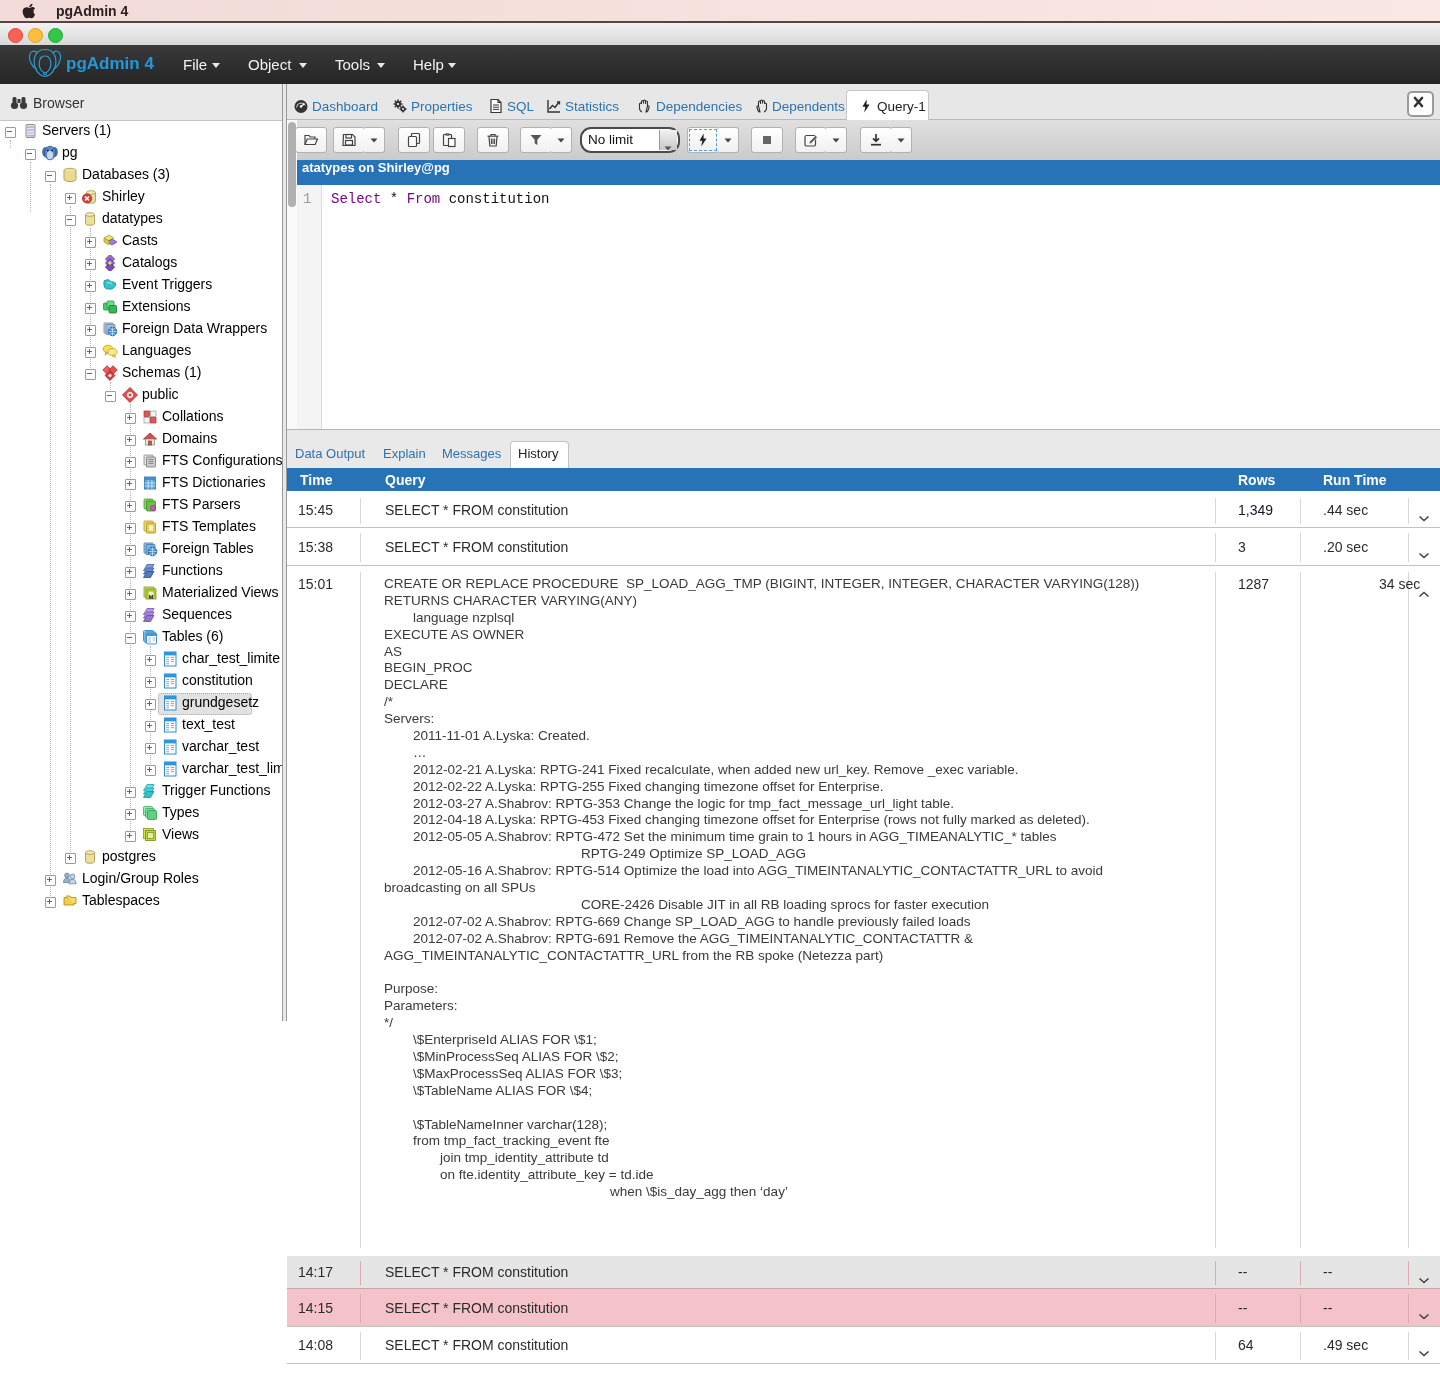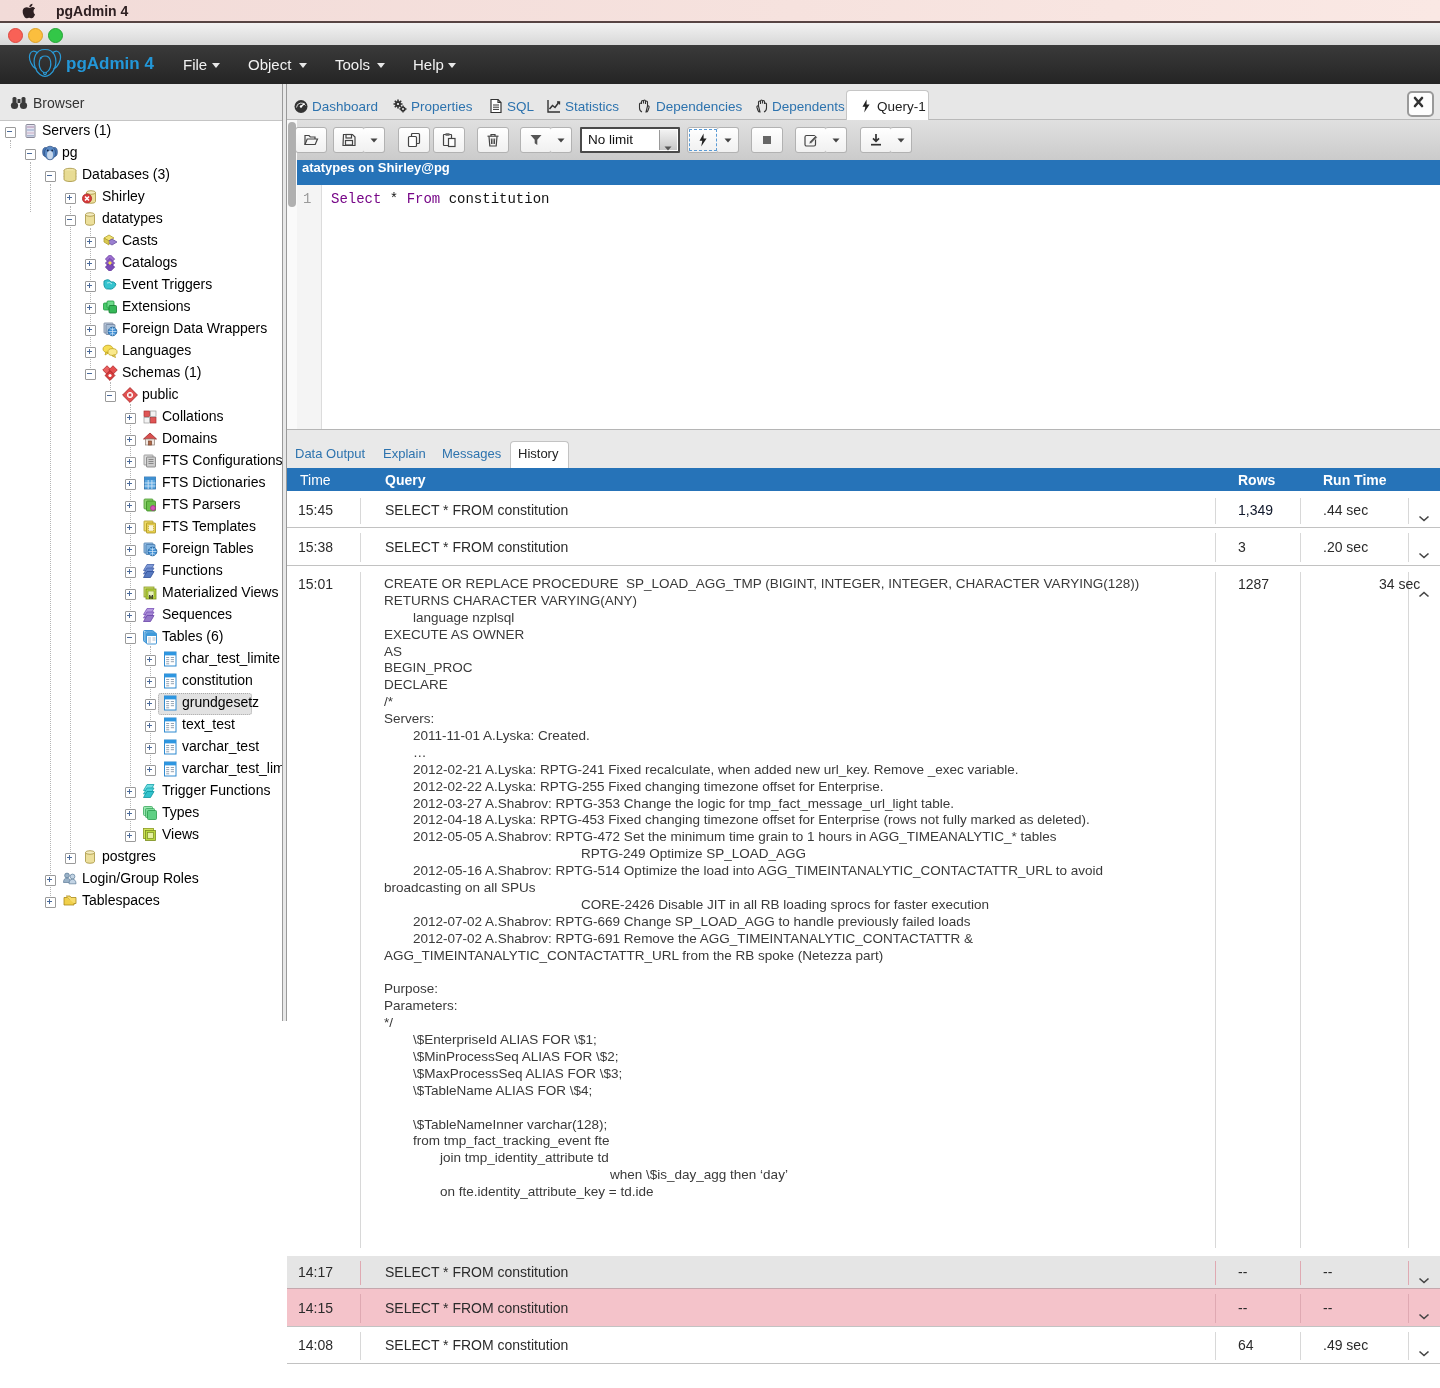--- a/index.html
+++ b/index.html
@@ -579,7 +579,7 @@
       <path d="M0.5 0.5 L7.5 0.5 L4 4.5z" fill="#444"></path>
     </svg>
   </div>
-<div style="position:absolute;left:580px;top:127px;width:100px;height:26px;box-sizing:border-box;background:#fff;border:2px solid #4a4a4a;border-radius:1px">
+<div style="position:absolute;left:580px;top:127px;width:100px;height:26px;box-sizing:border-box;background:#fff;border:2px solid #4a4a4a;border-radius:11px">
     <div style="position:absolute;left:6px;top:3px;font-size:13.5px;color:#111">No limit</div>
     <div style="position:absolute;right:1px;top:1px;bottom:1px;width:17px;background:linear-gradient(#f2f2f2,#c8c8c8);border-left:1px solid #999">
       <div style="position:absolute;left:4px;top:7px"><svg width="8" height="5" viewBox="0 0 8 5" style="" xmlns="http://www.w3.org/2000/svg">

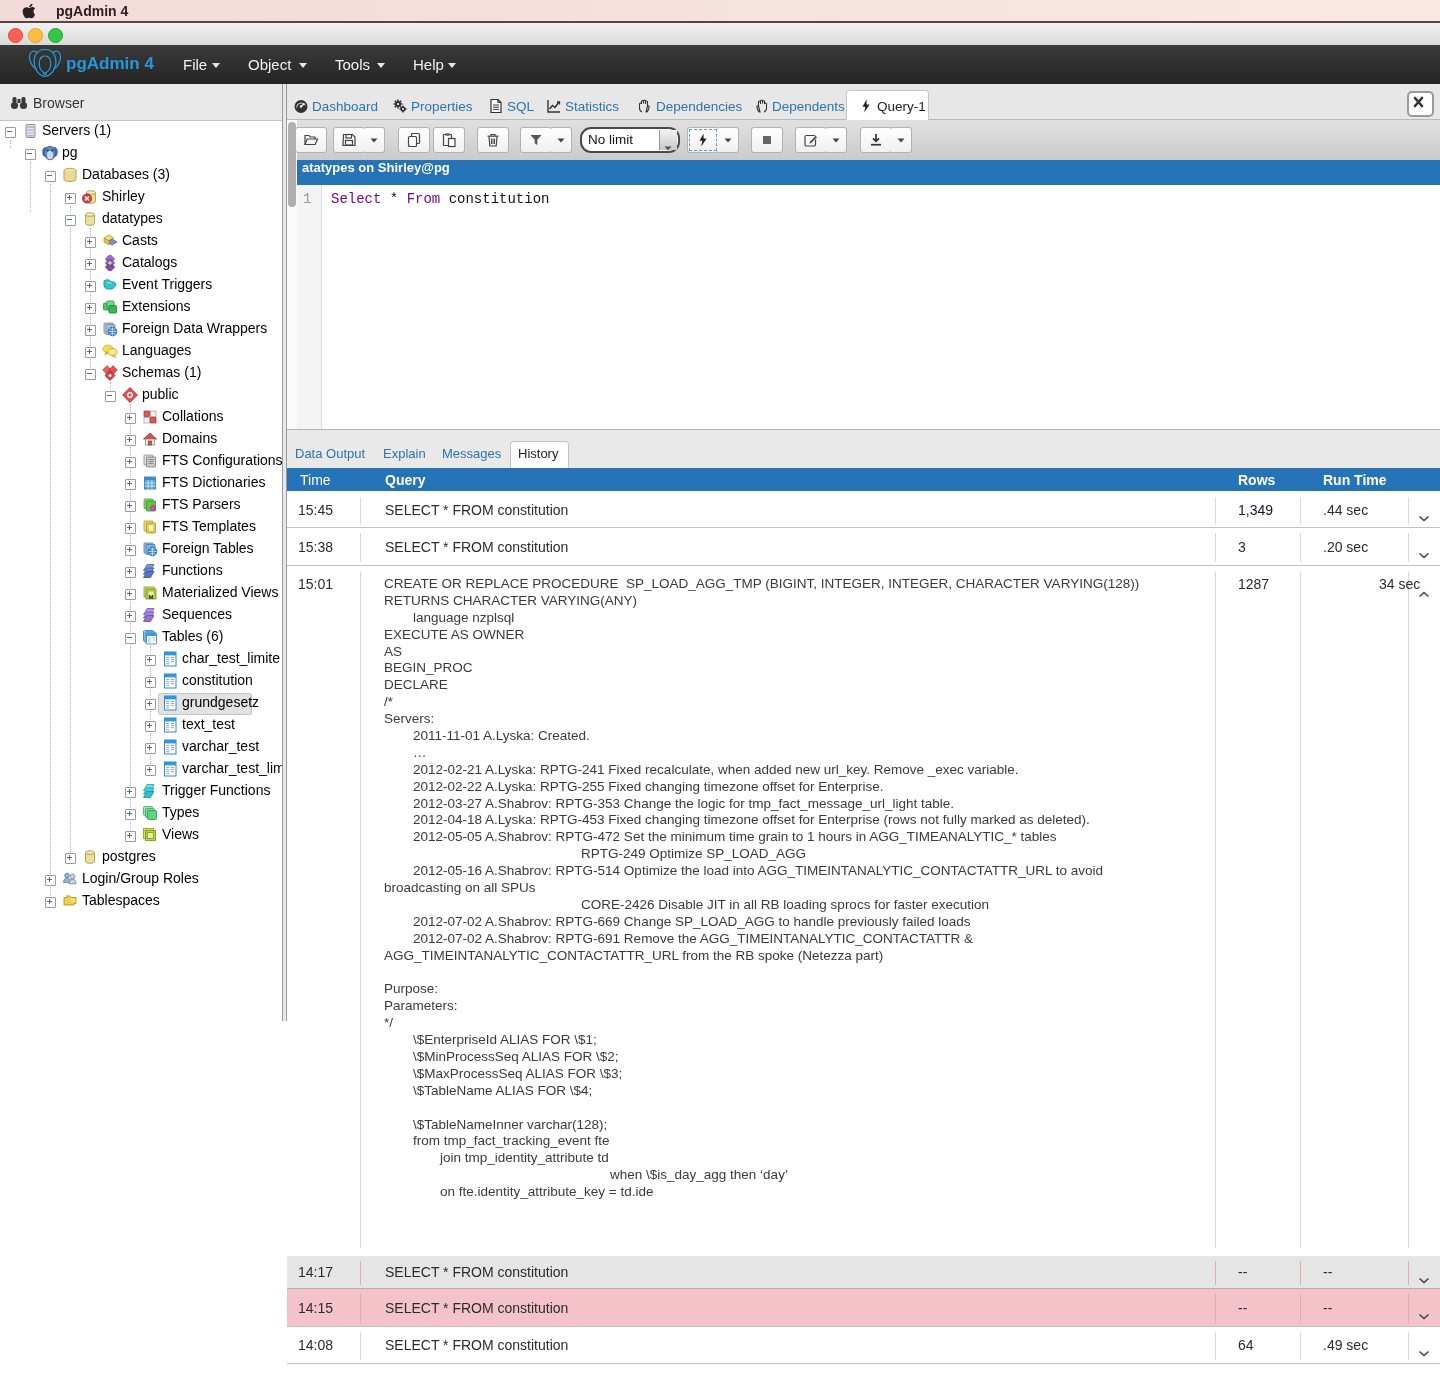--- a/index.html
+++ b/index.html
@@ -640,7 +640,7 @@
 <div style="position:absolute;left:442px;top:446px;font-size:13px;color:#2d73ae">Messages</div>
 <div style="position:absolute;left:518px;top:446px;font-size:13px;color:#222">History</div>
 <div style="position:absolute;left:287px;top:468px;width:1153px;height:23px;background:#2673b8"></div>
-<div style="position:absolute;left:300px;top:472px;font-size:14px;font-weight:normal;color:#fff">Time</div>
+<div style="position:absolute;left:300px;top:472px;font-size:14px;font-weight:bold;color:#fff">Time</div>
 <div style="position:absolute;left:385px;top:472px;font-size:14px;font-weight:bold;color:#fff">Query</div>
 <div style="position:absolute;left:1238px;top:472px;font-size:14px;font-weight:bold;color:#fff">Rows</div>
 <div style="position:absolute;left:1323px;top:472px;font-size:14px;font-weight:bold;color:#fff">Run Time</div>

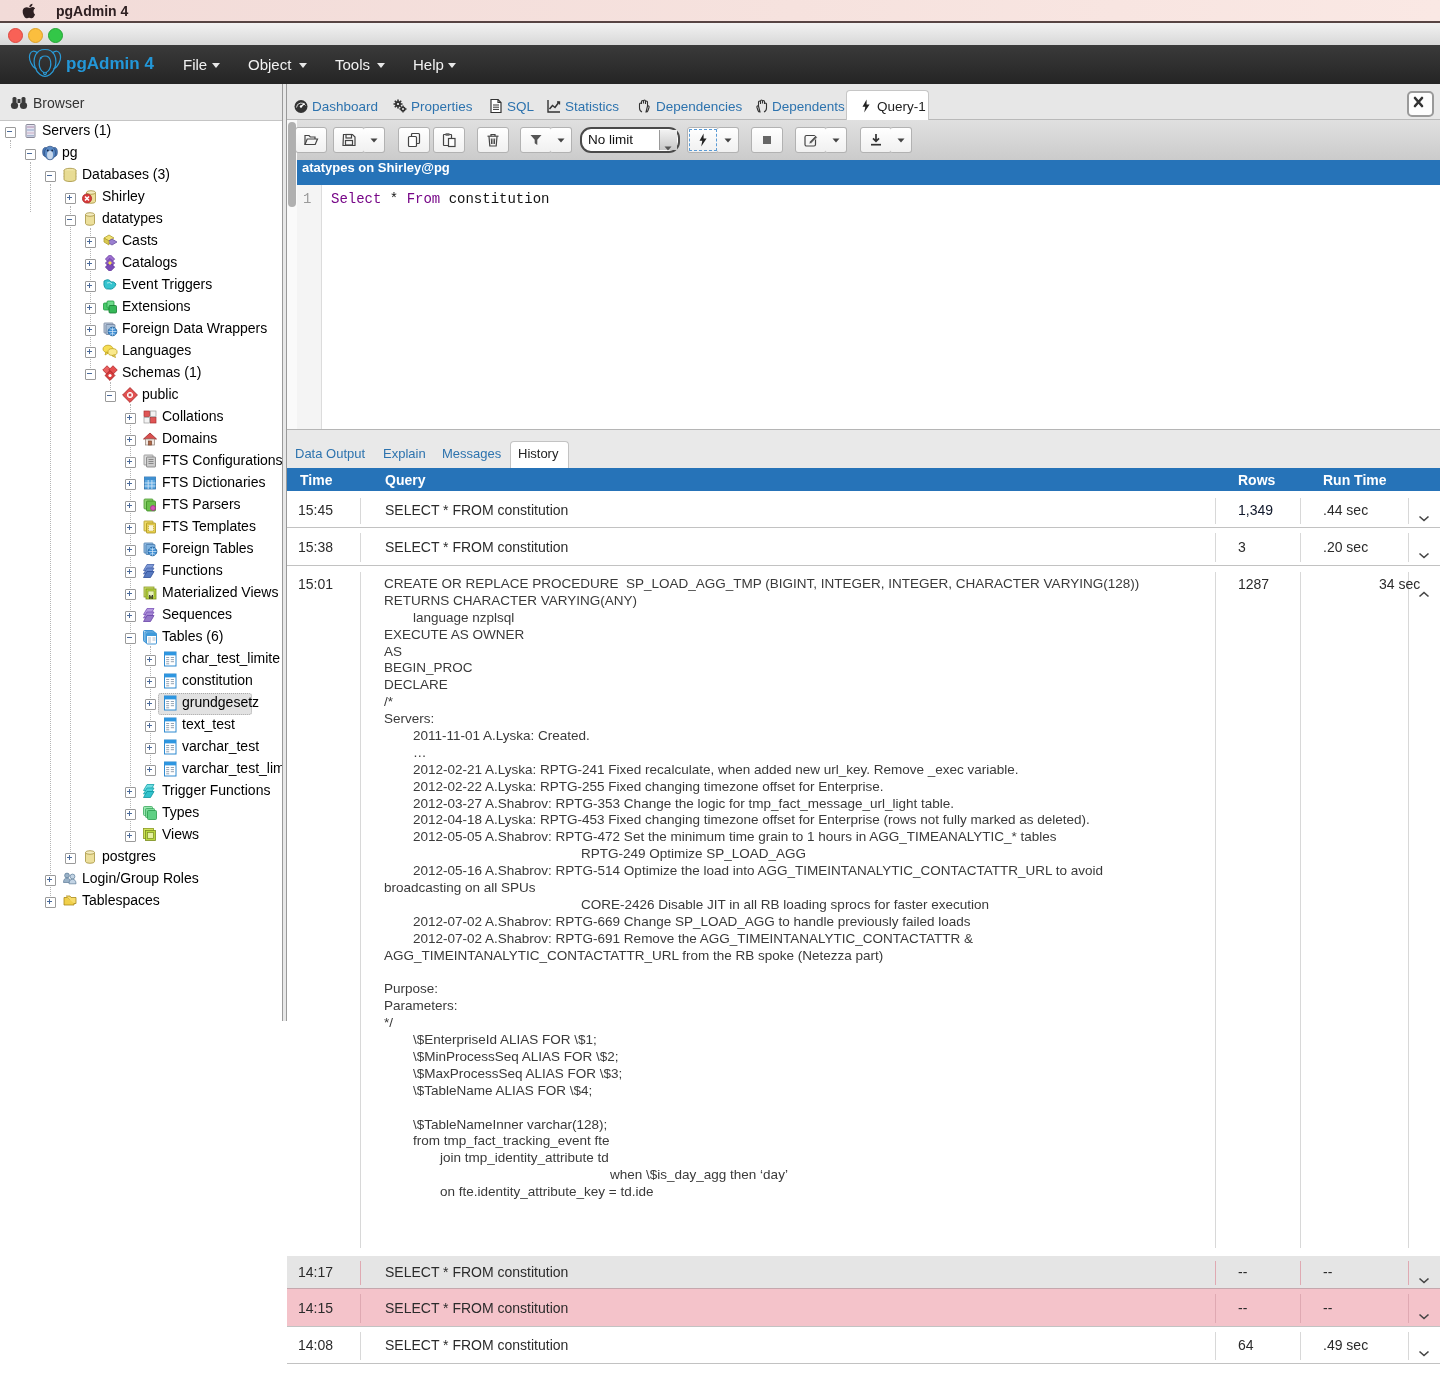--- a/index.html
+++ b/index.html
@@ -719,8 +719,8 @@
       <div style="padding-left:29px;height:16.9px;white-space:pre">\$TableNameInner varchar(128);</div>
       <div style="padding-left:29px;height:16.9px;white-space:pre">from tmp_fact_tracking_event fte</div>
       <div style="padding-left:56px;height:16.9px;white-space:pre">join tmp_identity_attribute td</div>
+      <div style="padding-left:56px;height:16.9px;white-space:pre">on fte.identity_attribute_key = td.ide</div>
       <div style="padding-left:226px;height:16.9px;white-space:pre">when \$is_day_agg then ‘day’</div>
-      <div style="padding-left:56px;height:16.9px;white-space:pre">on fte.identity_attribute_key = td.ide</div>
     </div>
   </div>
 <div style="position:absolute;left:287px;top:1256px;width:1153px;height:32px;background:#e5e5e5">

